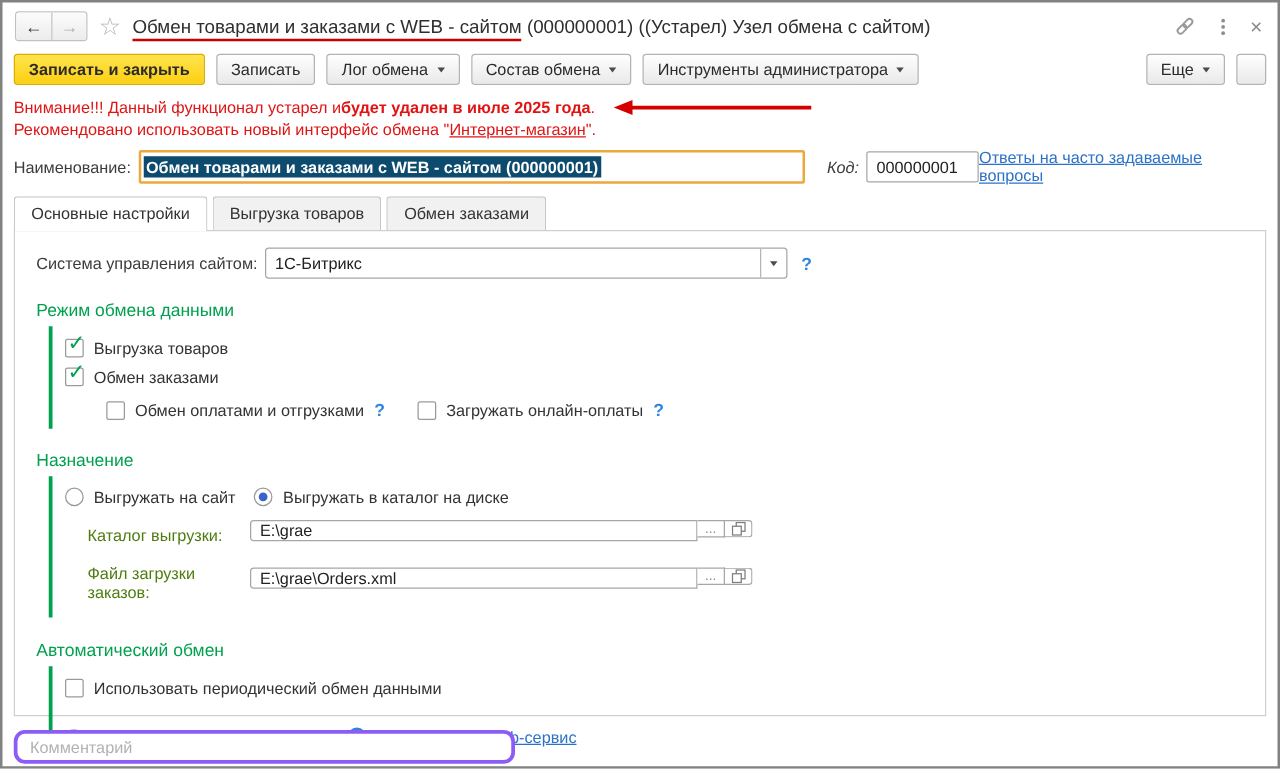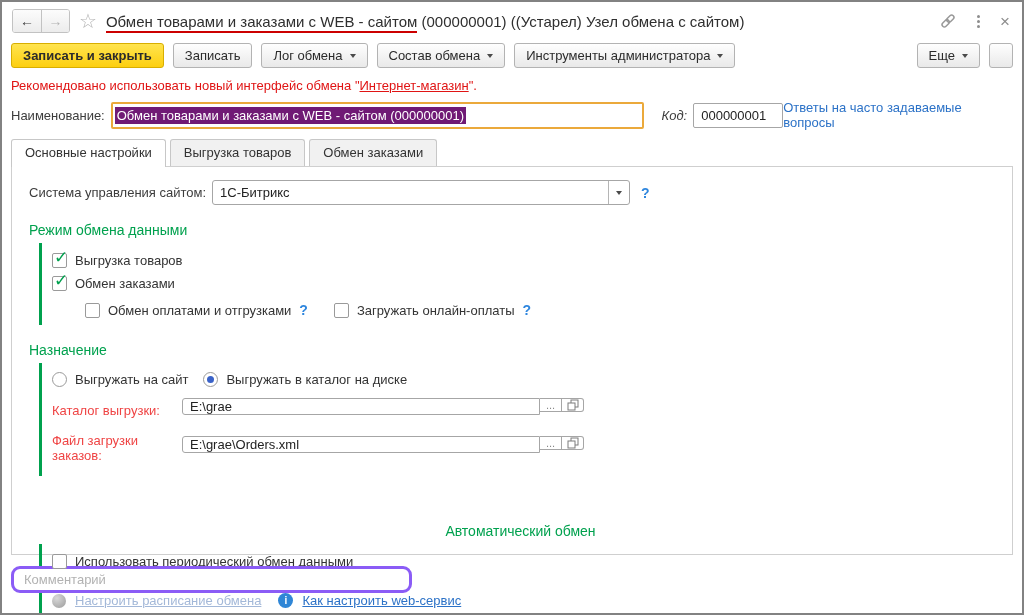--- a/index.html
+++ b/index.html
@@ -178,6 +178,15 @@
   </div>
 
   <div class="warning">
+    <div class="warning-line1">
+      <span>Внимание!!! Данный функционал устарел и </span>
+      <b>будет удален в июле 2025 года</b>
+      <span>.</span>
+      <svg class="red-arrow" width="160" height="14" viewBox="0 0 160 14">
+        <path d="M159 7 H13" stroke="#d40000" stroke-width="3"></path>
+        <path d="M16 1 L1 7 L16 13 Z" fill="#d40000"></path>
+      </svg>
+    </div>
     <div>
       <span>Рекомендовано использовать новый интерфейс обмена "</span><span class="shop-link">Интернет-магазин</span><span>".</span>
     </div>

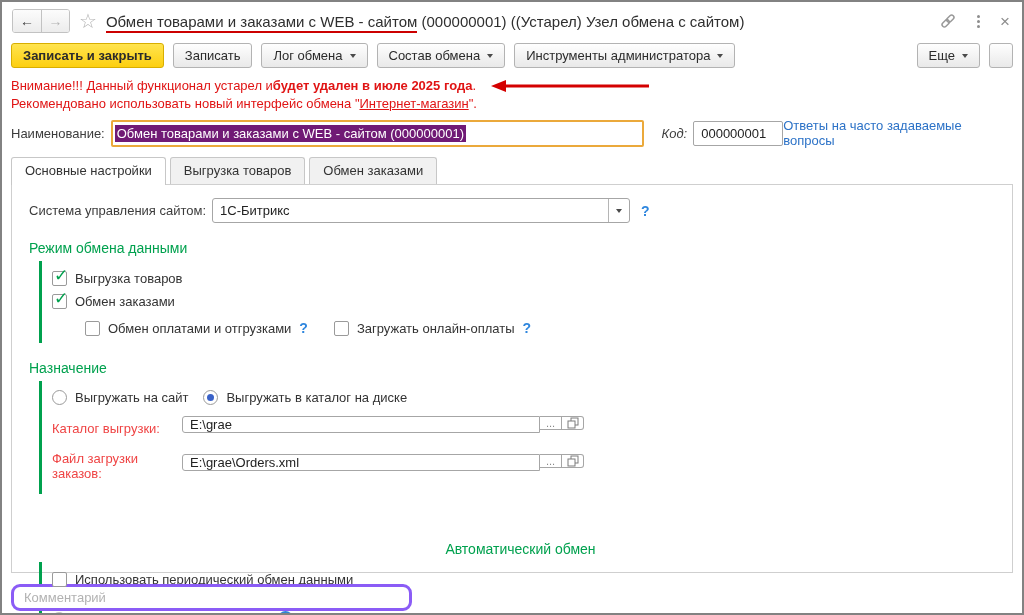--- a/index.html
+++ b/index.html
@@ -44,7 +44,7 @@
   .field-label { font-size: 13px; color: #3c3c3c; margin-right: 6px; white-space: nowrap; }
   .name-input { width: 548px; height: 27px; border: 2px solid #eba93b; border-radius: 2px;
                 display: flex; align-items: center; padding: 0 2px; background: #fff; cursor: text; }
-  .selection { background: #701a75; color: #fff; font-size: 13px; padding: 1px 2px; white-space: nowrap; }
+  .selection { background: #0c4a6e; color: #fff; font-size: 13px; padding: 1px 2px; white-space: nowrap; font-weight: bold; }
   .code-label { margin-left: 18px; font-style: italic; }
   .code-input { width: 90px; height: 25px; border: 1px solid #a6a6a6; border-radius: 2px; font-size: 13px;
                 padding: 0 7px; color: #222; font-family: "Liberation Sans", sans-serif; }

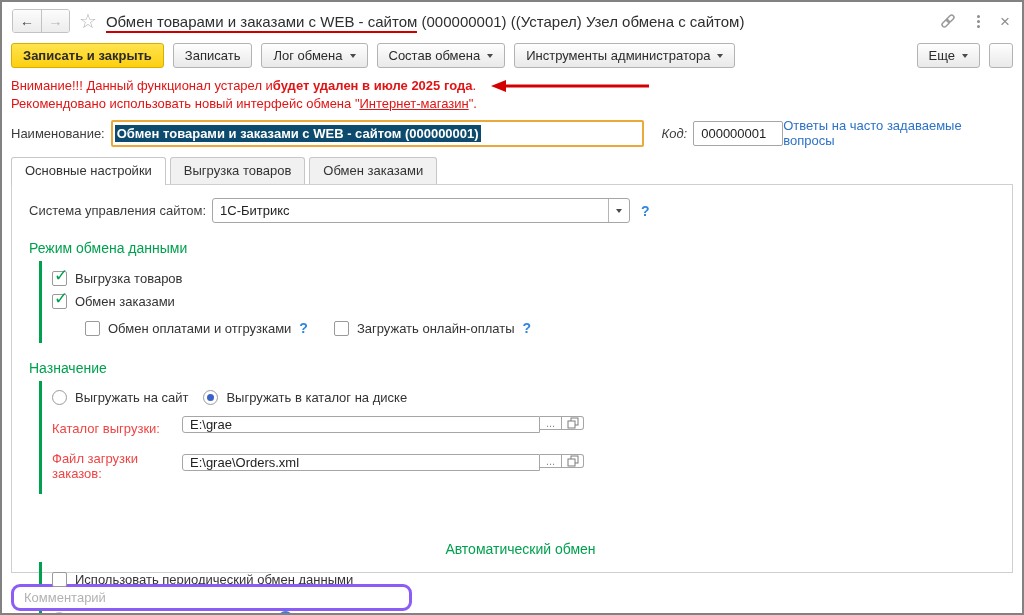--- a/index.html
+++ b/index.html
@@ -48,7 +48,7 @@
   .code-label { margin-left: 18px; font-style: italic; }
   .code-input { width: 90px; height: 25px; border: 1px solid #a6a6a6; border-radius: 2px; font-size: 13px;
                 padding: 0 7px; color: #222; font-family: "Liberation Sans", sans-serif; }
-  .faq-link { margin-left: auto; color: #2c72c7; font-size: 13px; cursor: pointer; }
+  .faq-link { margin-left: auto; color: #2c72c7; text-decoration: underline; font-size: 13px; cursor: pointer; }
 
   
   .tabs { display: flex; gap: 4px; padding: 9px 0 0 9px; position: relative; z-index: 2; }

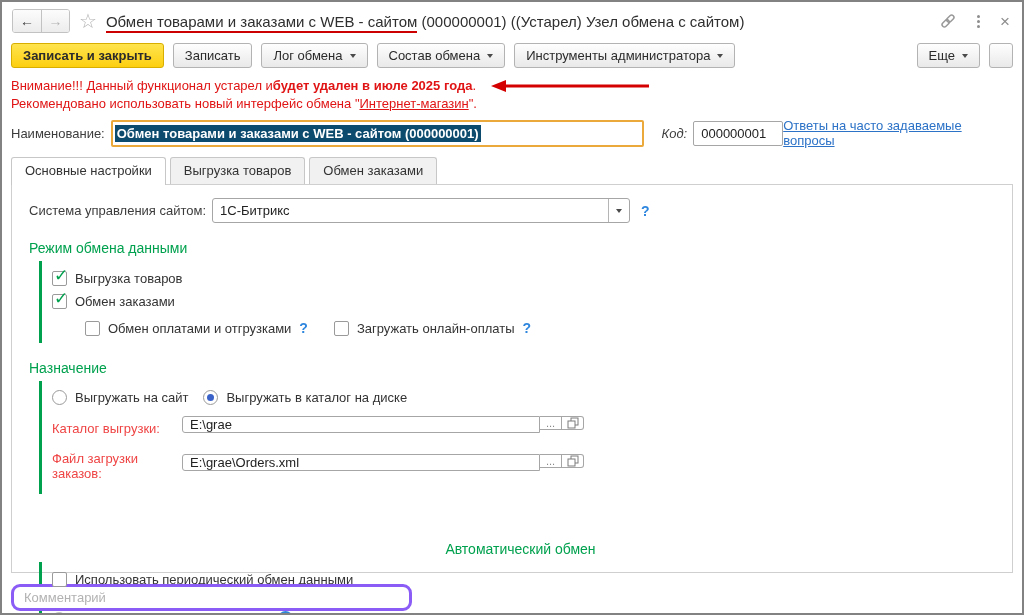--- a/index.html
+++ b/index.html
@@ -88,7 +88,7 @@
   .radio .dot { position: absolute; inset: 3px; border-radius: 50%; background: #3a62c8; }
 
   .path-row { display: flex; align-items: center; margin: 10px 0; }
-  .path-label { width: 130px; font-size: 13px; color: #ef4444; flex: none; }
+  .path-label { width: 130px; font-size: 13px; color: #4d7c0f; flex: none; margin-left: 18px; }
   .path-field { display: flex; align-items: flex-start; height: 25px; }
   .path-input { width: 358px; border: 1px solid #a6a6a6; border-radius: 3px 0 0 3px; display: flex;
                 align-items: center; padding: 0 7px; font-size: 13px; color: #222; background: #fff; cursor: text; }

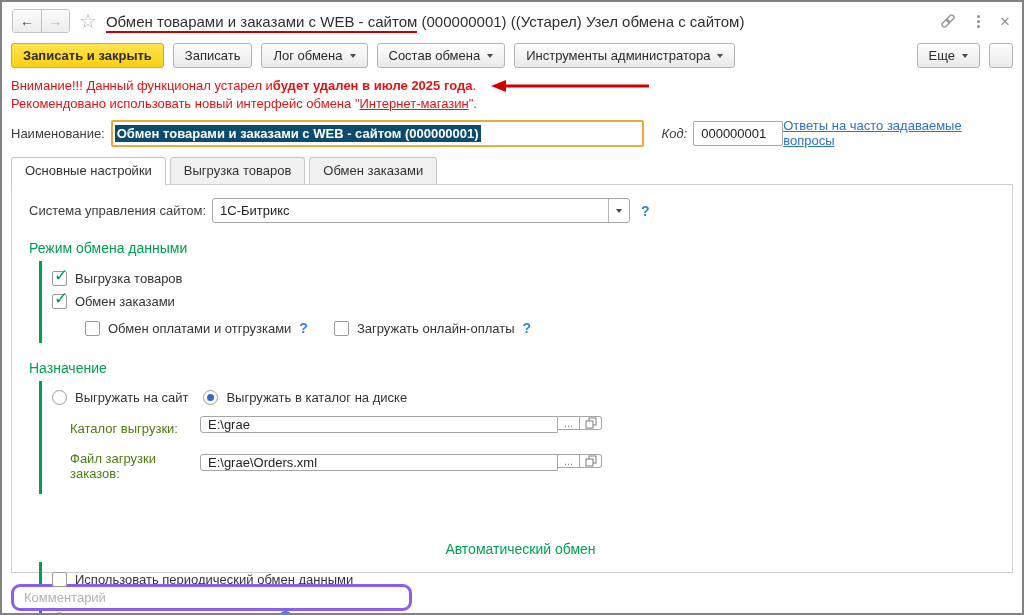--- a/index.html
+++ b/index.html
@@ -68,7 +68,7 @@
   .q-help { color: #2e86de; font-weight: 700; margin-left: 11px; font-size: 14px; cursor: pointer; }
 
   .section-title { color: #00a14e; font-size: 14px; margin: 17px 0 5px; }
-  .section-title.big-gap { margin-top: 47px; text-align: center; }
+  .section-title.big-gap { margin-top: 18px; }
   .group { margin-left: 10px; border-left: 3px solid #00a14e; padding: 2px 0 3px 10px; }
 
   .cb-row { display: flex; align-items: center; margin: 8px 0; }

